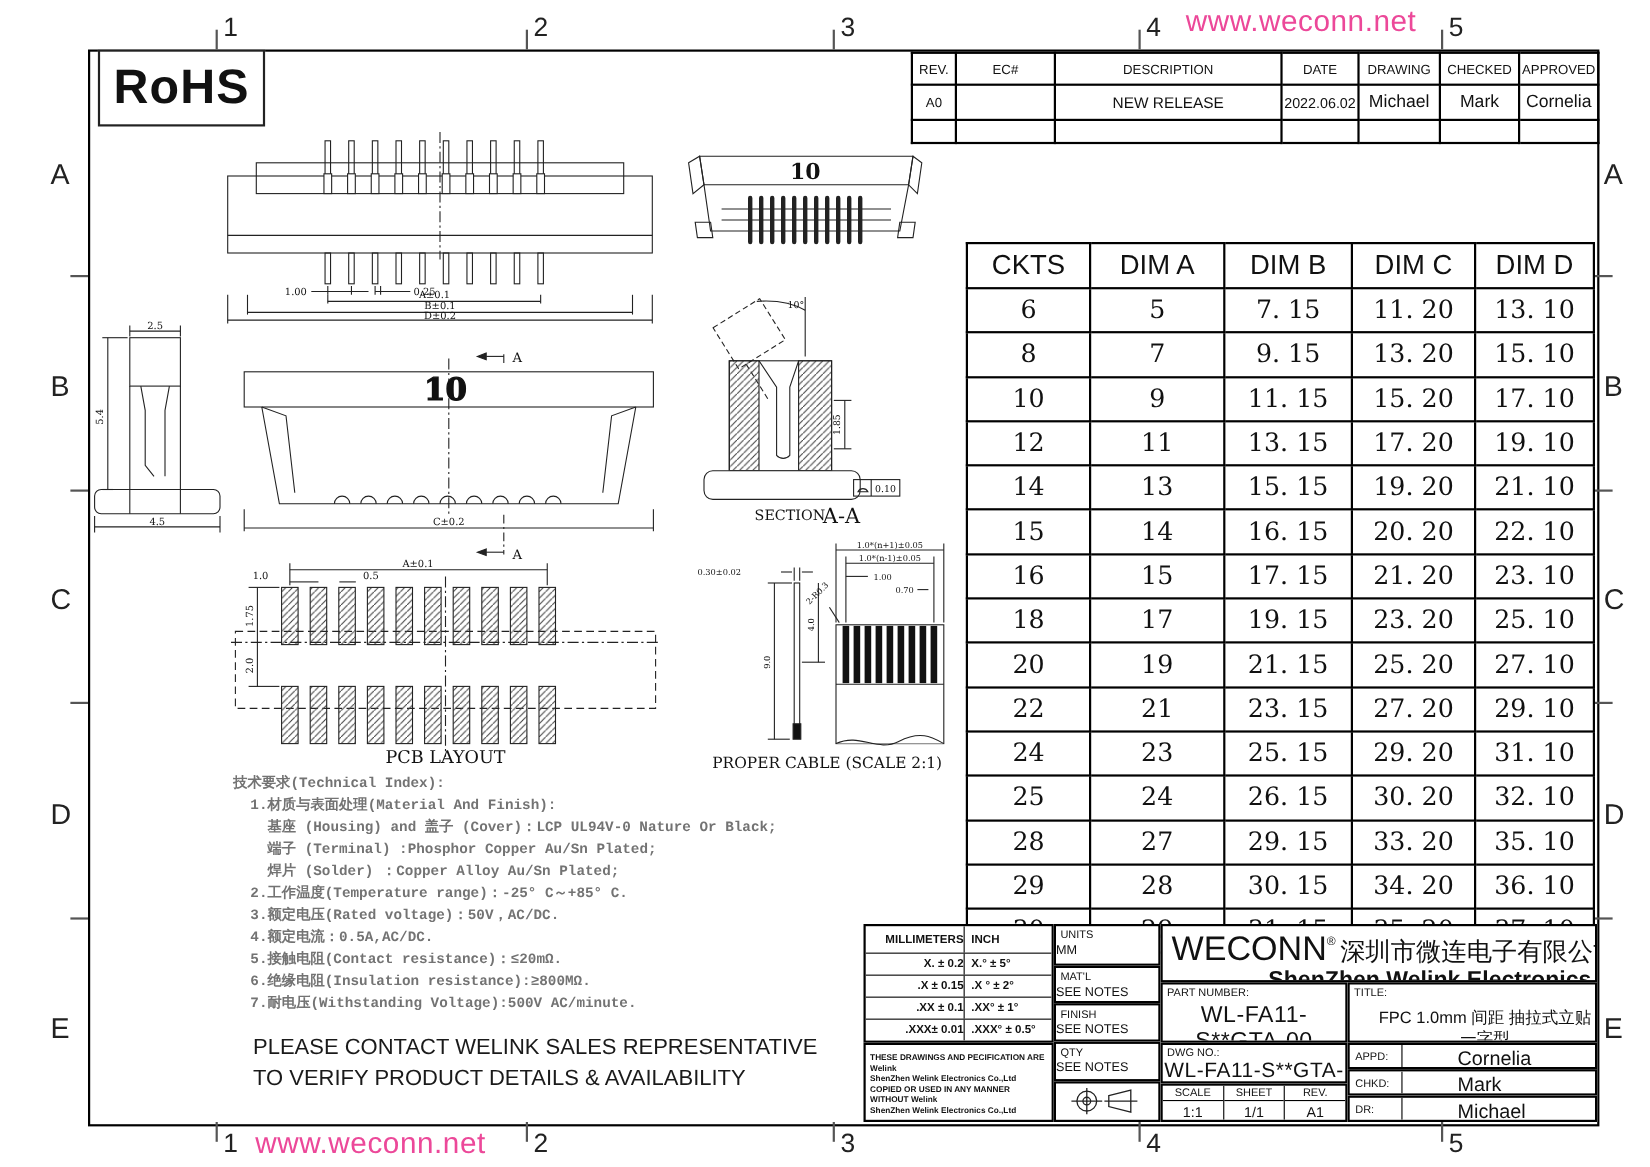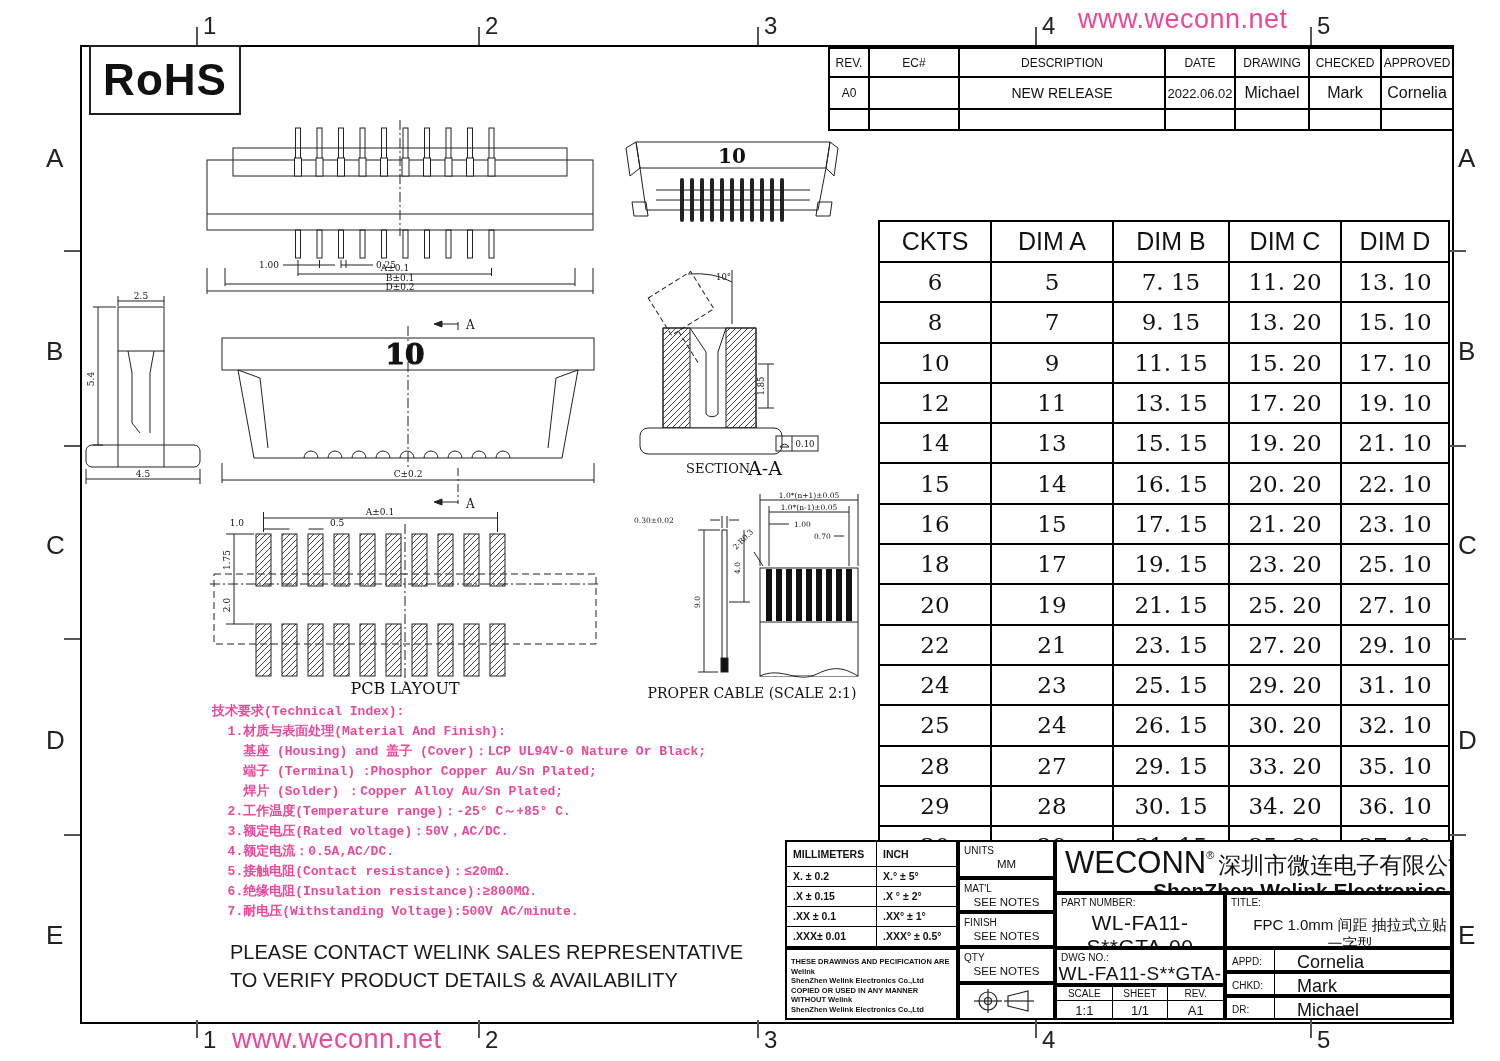--- a/index.html
+++ b/index.html
@@ -28,7 +28,7 @@
           font-family:"DejaVu Serif",serif;}
   
   .tech{position:absolute;left:212px;top:702px;font-family:"Liberation Mono",monospace;
-        font-weight:bold;font-size:13px;line-height:20px;white-space:pre;color:#ec4899;}
+        font-weight:bold;font-size:13px;line-height:20px;white-space:pre;color:#737373;}
   .notice{position:absolute;left:230px;top:938px;font-size:20px;line-height:28px;color:#1a1a1a;}
   
   .tb{position:absolute;left:785px;top:840px;width:667px;height:180px;}

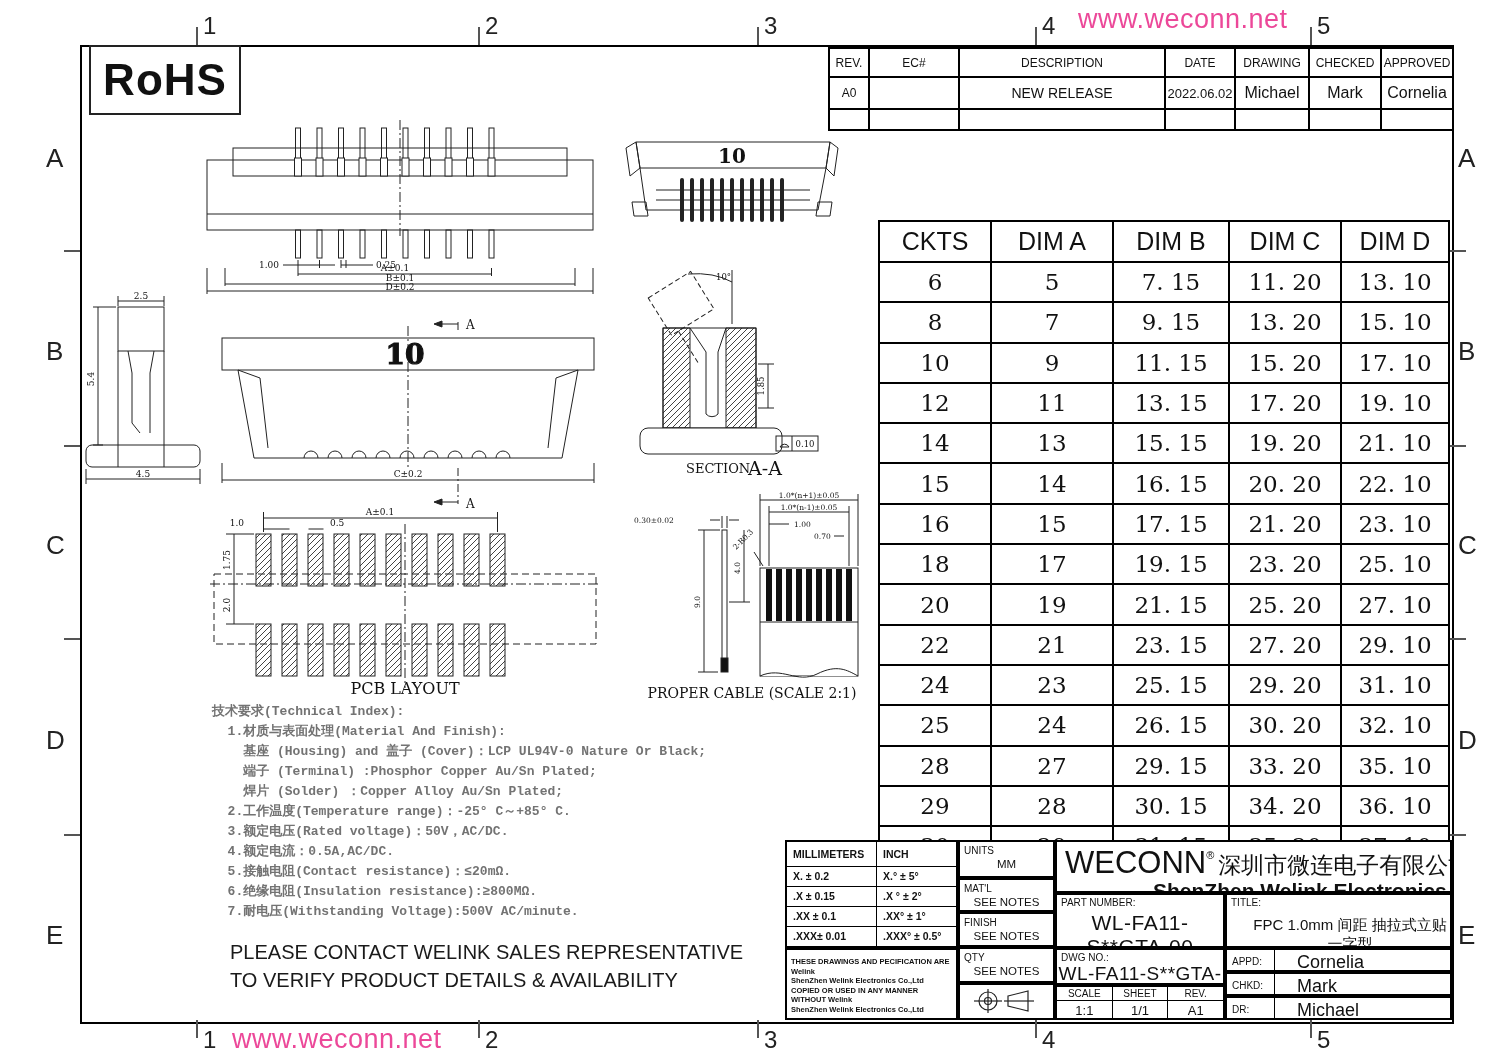--- a/index.html
+++ b/index.html
@@ -33,7 +33,7 @@
   
   .tb{position:absolute;left:785px;top:840px;width:667px;height:180px;}
   .cell{position:absolute;border:2px solid #000;background:#fff;box-sizing:border-box;overflow:hidden;}
-  .tol-row{display:flex;border-bottom:1.5px solid #000;}
+  .tol-row{display:flex;border-bottom:1.5px solid #000;text-align:right;}
   .tol-row:last-child{border-bottom:none;}
   .tol-row span{display:block;font-size:10.5px;font-weight:bold;padding:3px 0 0 6px;box-sizing:border-box;}
   .tol-row span:first-child{width:90px;border-right:1.5px solid #000;}

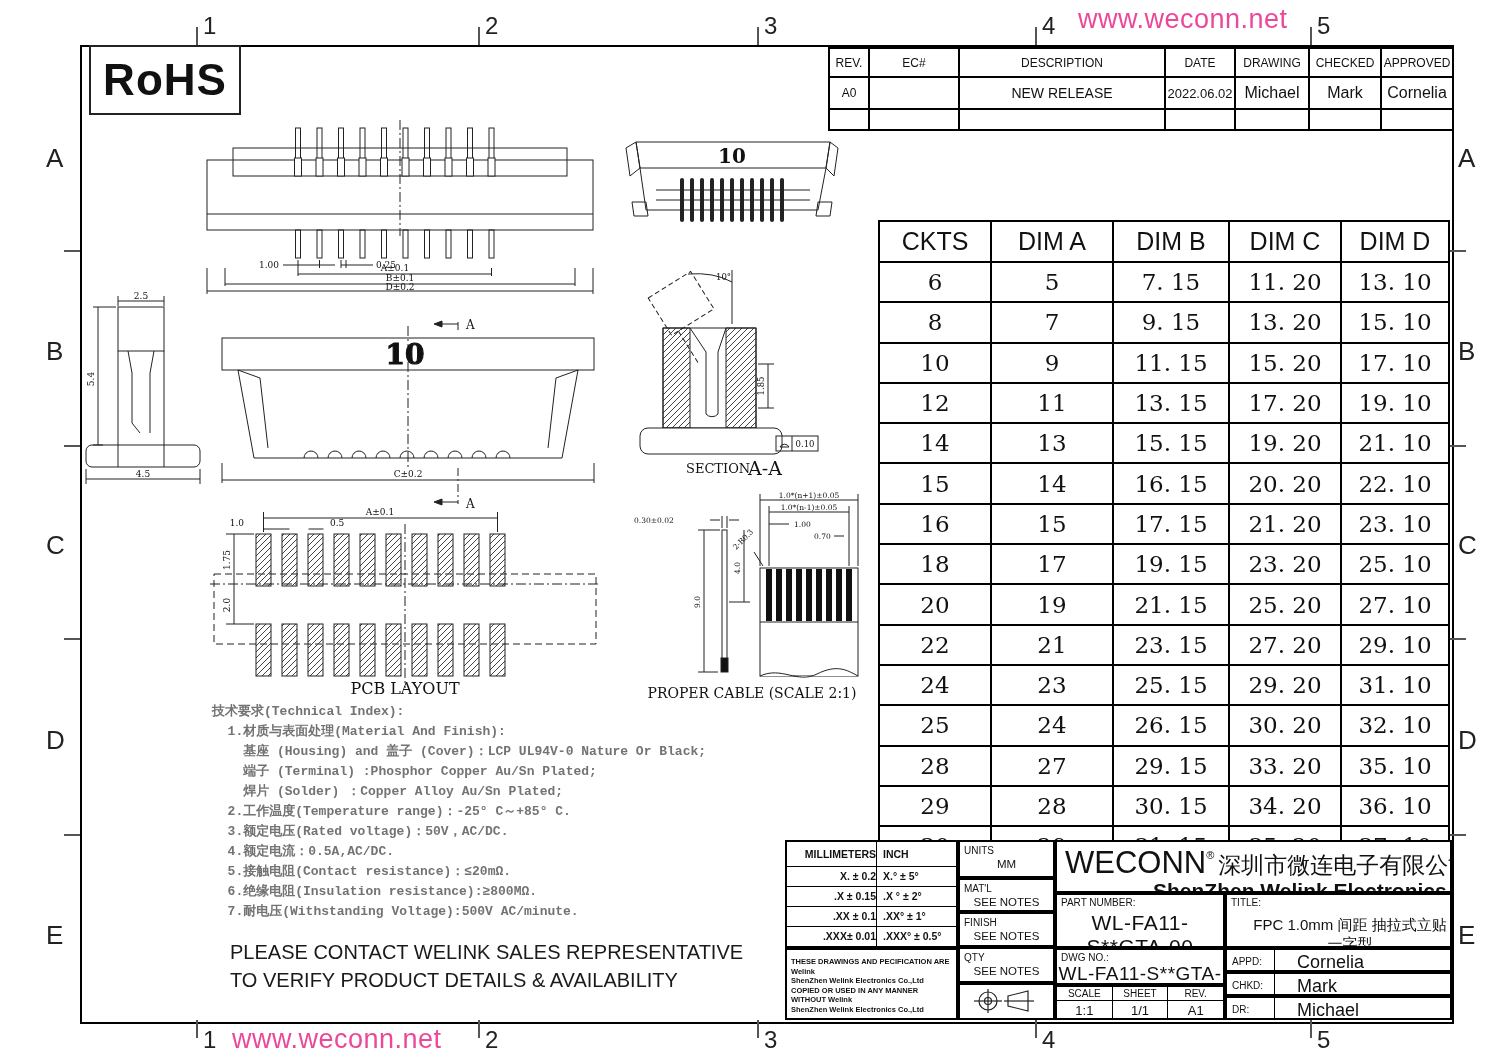--- a/index.html
+++ b/index.html
@@ -41,7 +41,7 @@
   .tol-row.r span{height:19px;}
   .disc{font-size:7.5px;font-weight:bold;line-height:9.5px;padding:7px 2px 0 4px;color:#111;}
   .info-lab{font-size:10px;padding:3px 0 0 4px;}
-  .info-val{font-size:11.5px;text-align:center;margin-top:2px;}
+  .info-val{font-size:11.5px;text-align:left;margin-top:2px;}
   .logo{font-size:31px;font-weight:normal;letter-spacing:0;}
   .reg{font-size:11px;vertical-align:14px;}
   .cn{font-size:23px;margin-left:4px;}

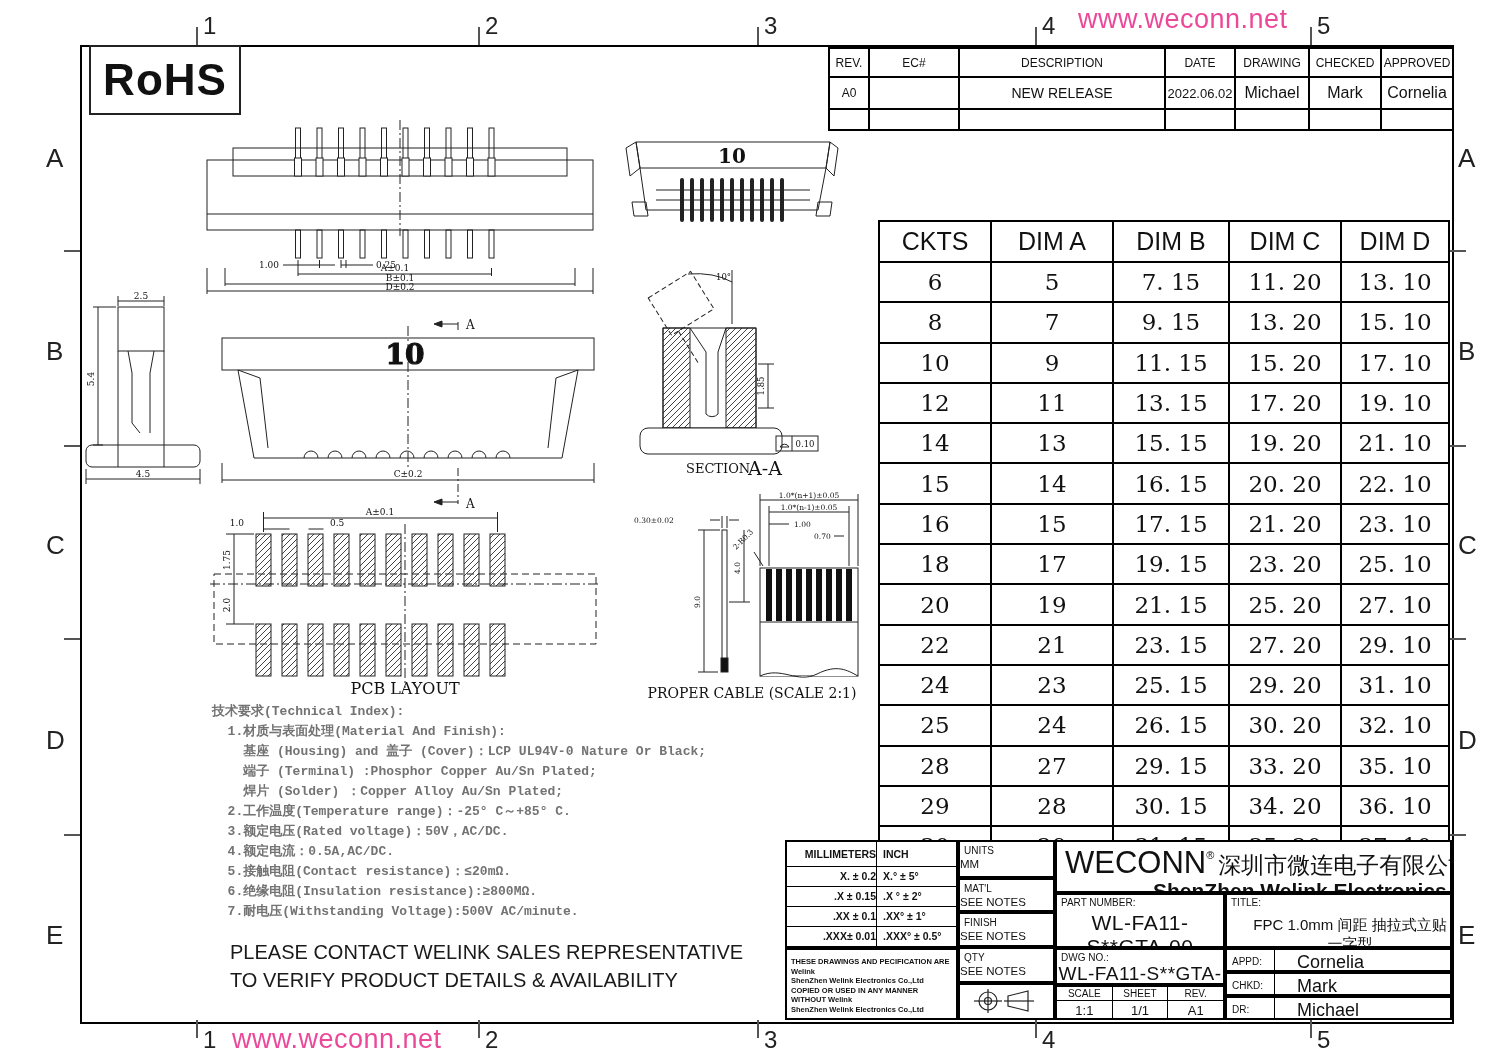--- a/index.html
+++ b/index.html
@@ -54,7 +54,7 @@
   .ssr>div:last-child{border-right:none;}
   .ssr .l{font-size:10px;text-align:center;border-bottom:1.5px solid #000;height:14px;padding-top:1px;}
   .ssr .v{font-size:13px;text-align:center;padding-top:2px;}
-  .sigrow{display:flex;height:100%;}
+  .sigrow{display:flex;height:100%;gap:28px;}
   .sigrow .l{width:48px;border-right:1.5px solid #000;font-size:10px;padding:6px 0 0 5px;box-sizing:border-box;}
   .sigrow .v{flex:1;font-size:18px;padding:2px 0 0 22px;}
   svg{position:absolute;overflow:visible;}

